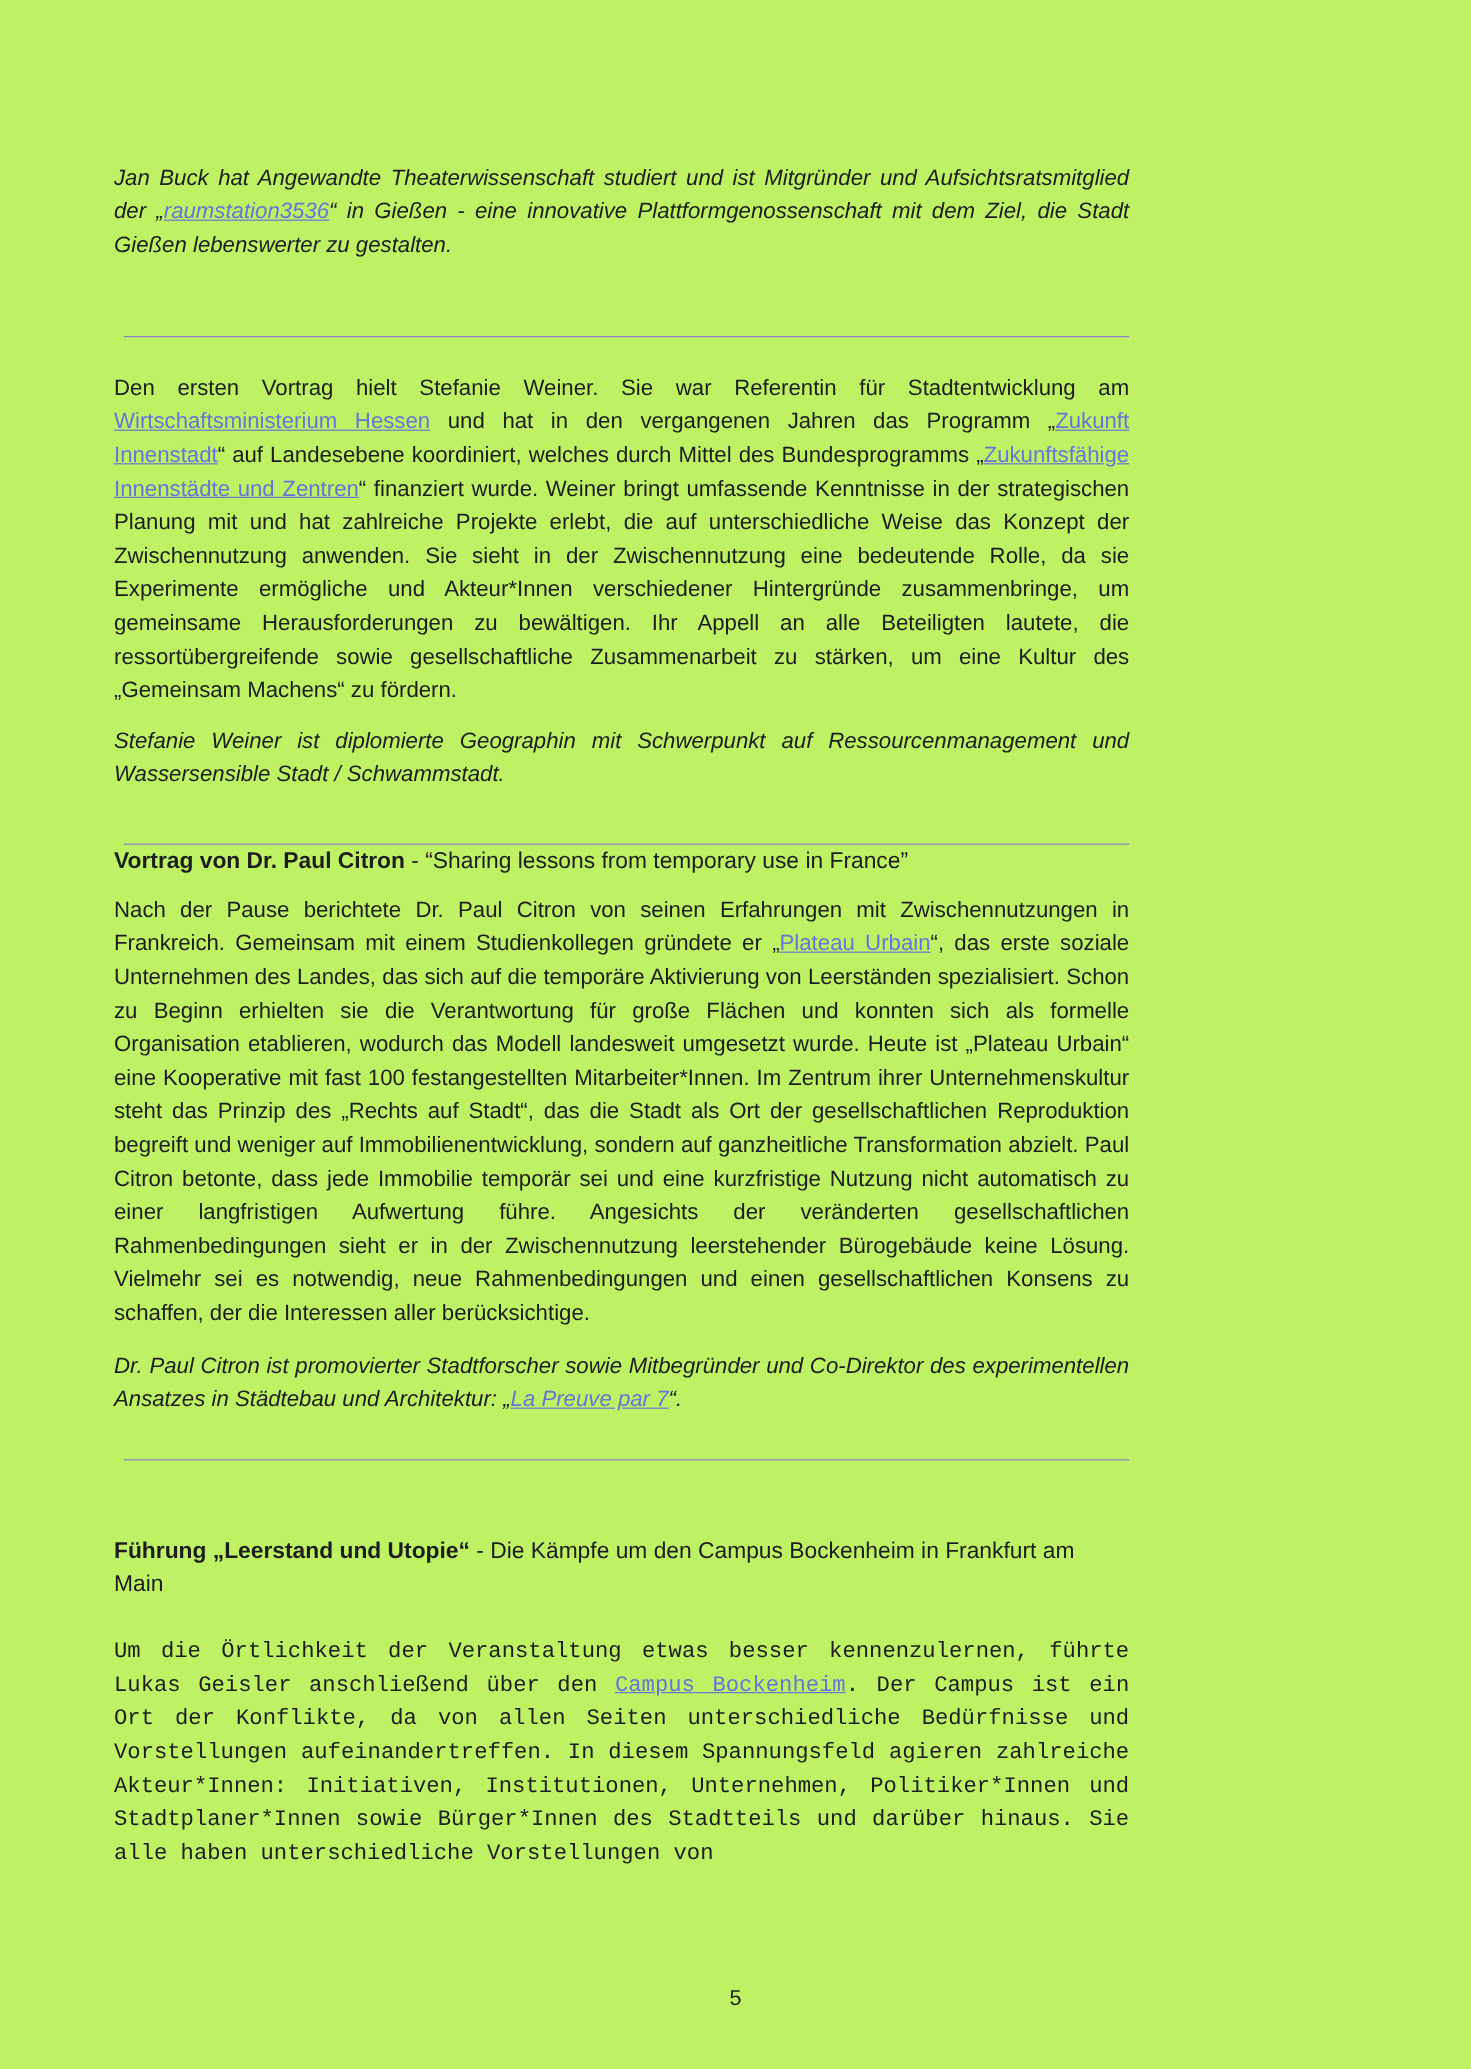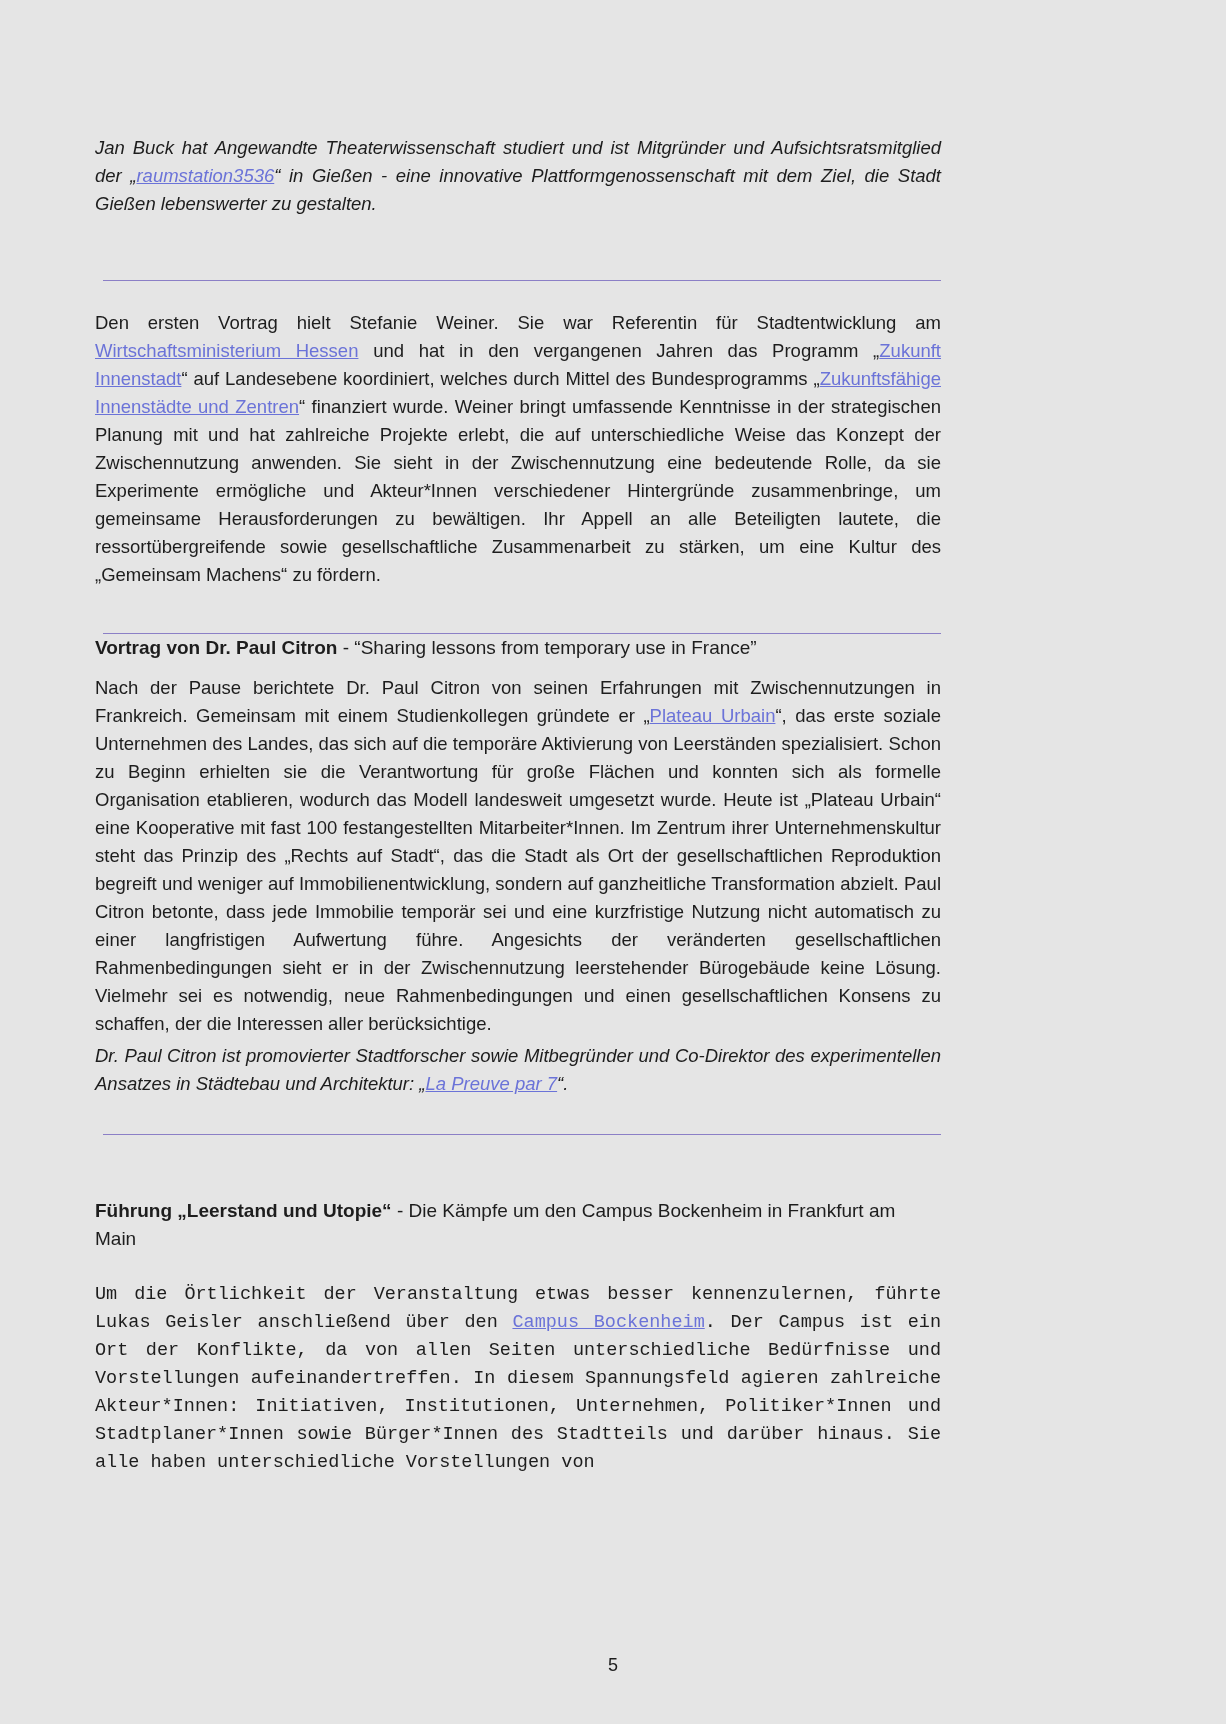--- a/index.html
+++ b/index.html
@@ -7,7 +7,7 @@
     position: relative;
     width: 1226px;
     height: 1724px;
-    background: #e5e5e5;
+    background: #bef264;
     overflow: hidden;
     font-family: "Liberation Sans", sans-serif;
     color: #1d1d1d;

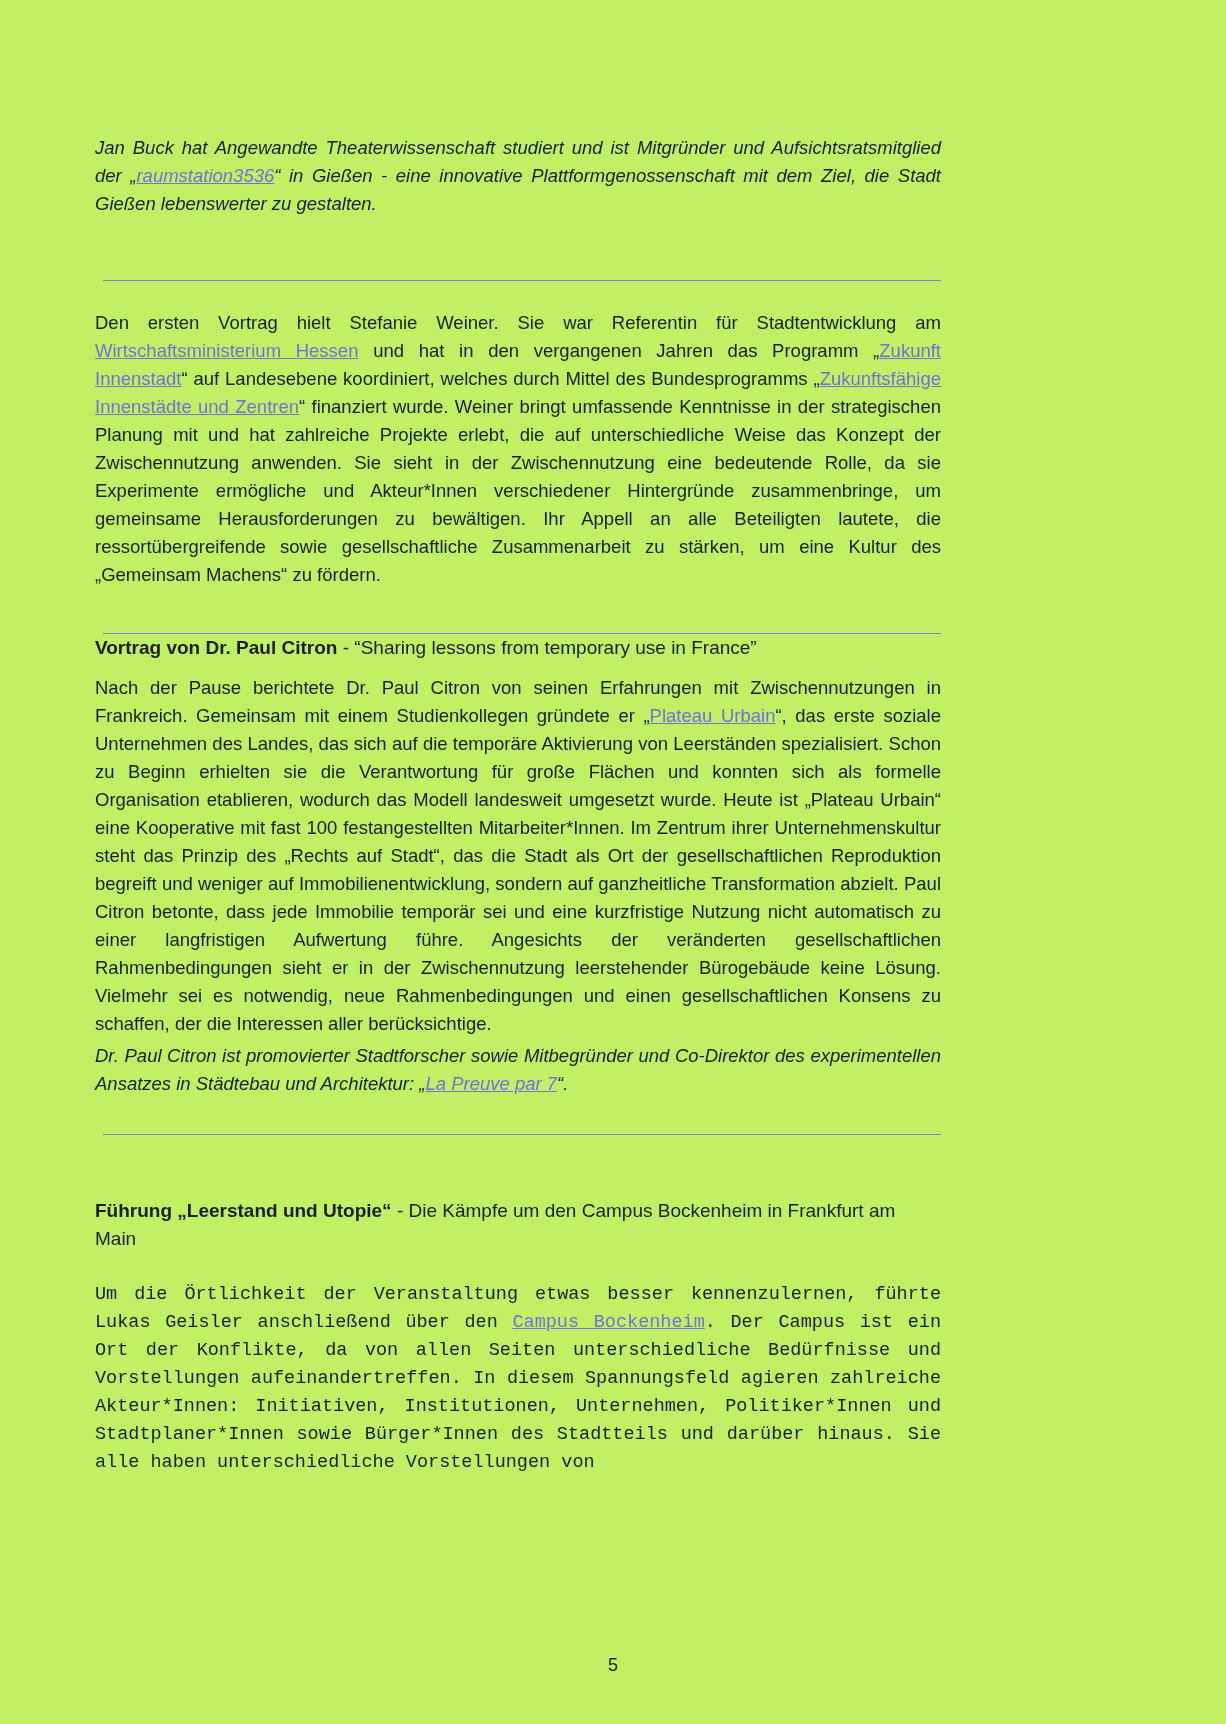--- a/index.html
+++ b/index.html
@@ -77,6 +77,7 @@
 
     <p class="para mt-para1"><span>Den ersten Vortrag hielt Stefanie Weiner. Sie war Referentin für Stadtentwicklung am </span><a class="doc-link">Wirtschaftsministerium Hessen</a><span> und hat in den vergangenen Jahren das Programm „</span><a class="doc-link">Zukunft Innenstadt</a><span>“ auf Landesebene koordiniert, welches durch Mittel des Bundesprogramms „</span><a class="doc-link">Zukunftsfähige Innenstädte und Zentren</a><span>“ finanziert wurde. Weiner bringt umfassende Kenntnisse in der strategischen Planung mit und hat zahlreiche Projekte erlebt, die auf unterschiedliche Weise das Konzept der Zwischennutzung anwenden. Sie sieht in der Zwischennutzung eine bedeutende Rolle, da sie Experimente ermögliche und Akteur*Innen verschiedener Hintergründe zusammenbringe, um gemeinsame Herausforderungen zu bewältigen. Ihr Appell an alle Beteiligten lautete, die ressortübergreifende sowie gesellschaftliche Zusammenarbeit zu stärken, um eine Kultur des „Gemeinsam Machens“ zu fördern.</span></p>
 
+    <p class="para italic mt-bio1"><span>Stefanie Weiner ist diplomierte Geographin mit Schwerpunkt auf Ressourcenmanagement und Wassersensible Stadt / Schwammstadt.</span></p>
 
     <hr class="divider mt-hr2">
 

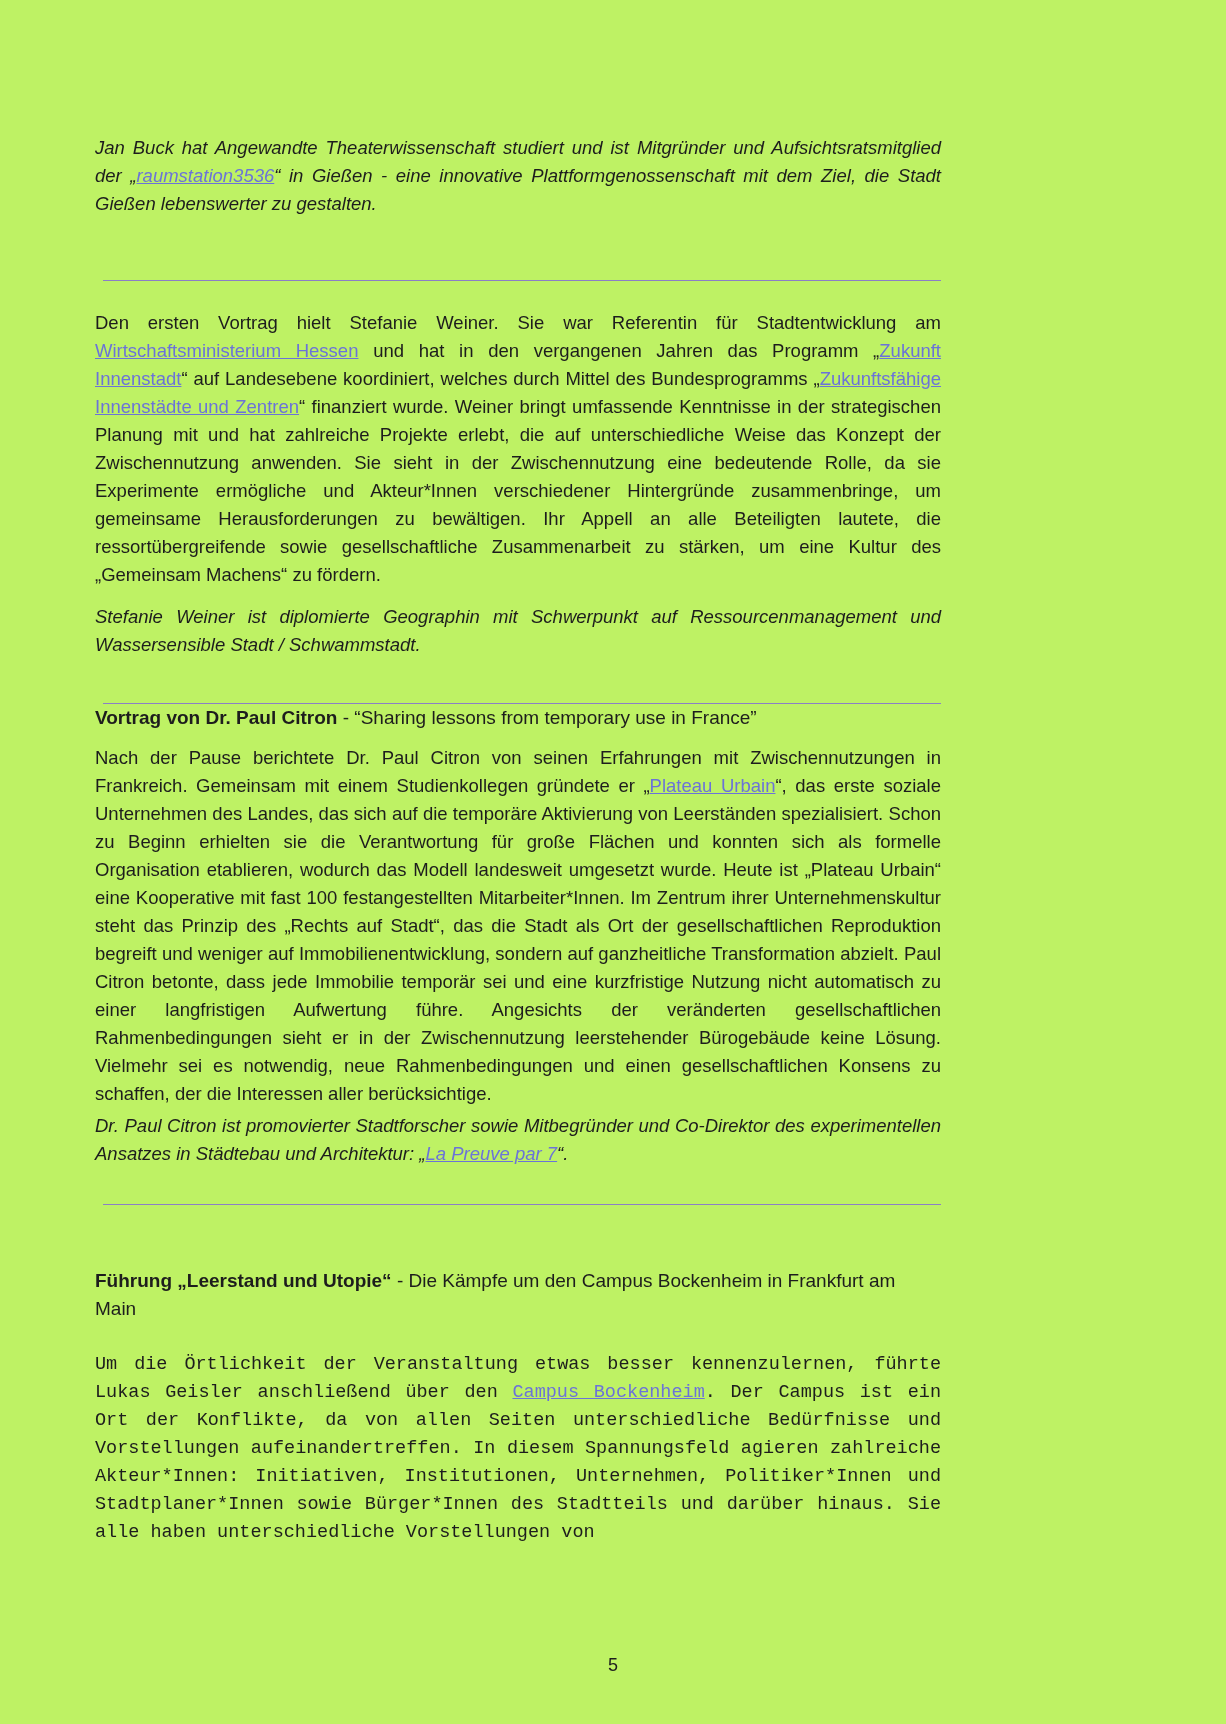--- a/index.html
+++ b/index.html
@@ -50,7 +50,7 @@
   .mt-hr2     { margin-top: 44px; }
   .mt-h2      { }
   .mt-para2   { margin-top: 12px; }
-  .mt-bio2    { margin-top: 4px; }
+  .mt-bio2    { margin-top: 16px; }
   .mt-hr3     { margin-top: 36px; }
   .mt-h3      { margin-top: 62px; }
   .mt-para3   { margin-top: 28px; font-family: Liberation Mono, monospace; }

